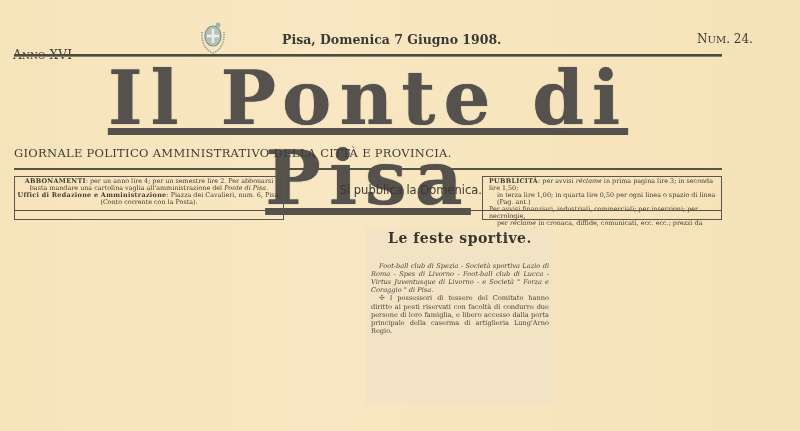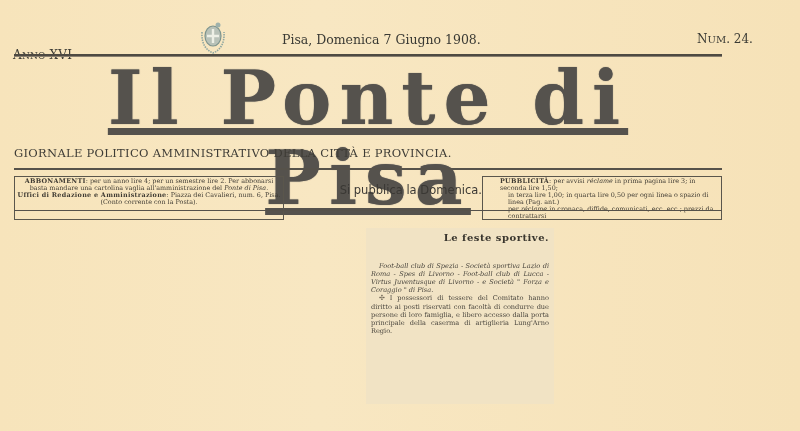--- a/index.html
+++ b/index.html
@@ -18,7 +18,7 @@
   .topline { position: absolute; top: 32px; left: 0; width: 800px; height: 20px; }
   .anno { position: absolute; left: 13px; top: 16px; font-size: 12px; letter-spacing: 0.2px; }
   .anno .sc { font-size: 9px; }
-  .dateline { position: absolute; left: 282px; top: 0; font-size: 12.5px; }
+  .dateline { position: absolute; left: 282px; top: 0; font-size: 12.5px; font-weight: bold; }
   .num { position: absolute; left: 697px; top: 0; font-size: 12px; }
   .num .sc { font-size: 10px; }
   .emblem {

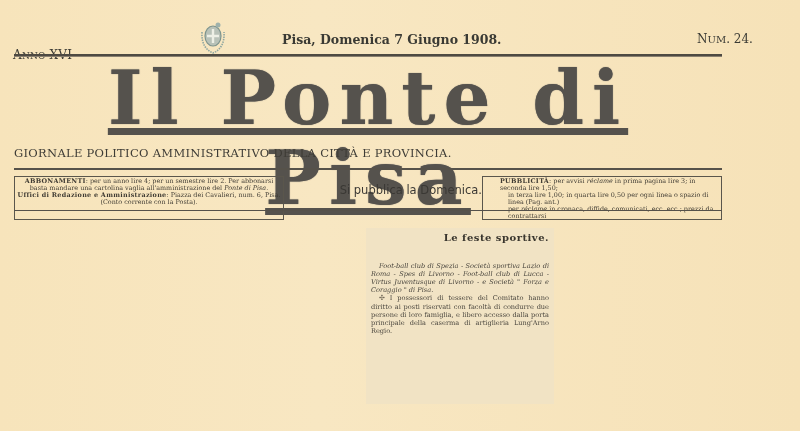--- a/index.html
+++ b/index.html
@@ -58,7 +58,7 @@
     padding-top: 1px;
   }
   .box-left { left: 0; width: 270px; }
-  .box-right { left: 468px; width: 240px; text-align: left; padding-left: 17px; }
+  .box-right { left: 468px; width: 240px; text-align: left; padding-left: 6px; }
   .box b { font-weight: bold; letter-spacing: 0.3px; }
   .box i { font-style: italic; }
   .center-note {

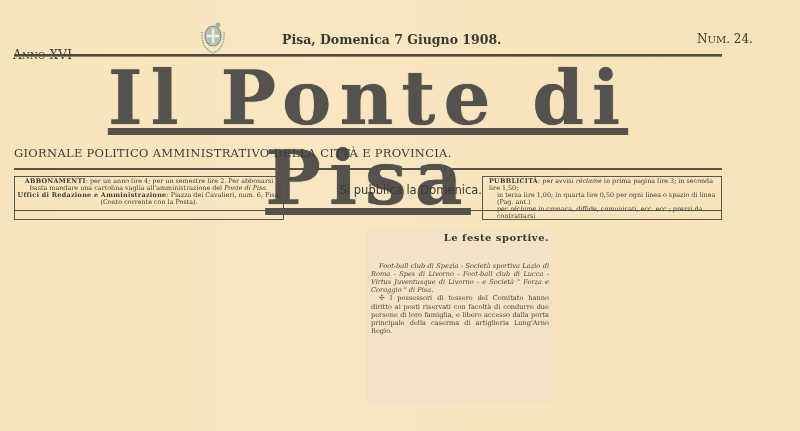--- a/index.html
+++ b/index.html
@@ -124,6 +124,7 @@
     <div class="box box-right">
       <div><b>PUBBLICITÀ</b><span>: per avvisi </span><i>réclame</i><span> in prima pagina lire 3; in seconda lire 1,50;</span></div>
       <div style="padding-left:8px">in terza lire 1,00; in quarta lire 0,50 per ogni linea o spazio di linea (Pag. ant.)</div>
+      <div>Per avvisi finanziari, industriali, commerciali; per inserzioni; per necrologie,</div>
       <div style="padding-left:8px"><span>per </span><i>réclame</i><span> in cronaca, diffide, comunicati, ecc. ecc.; prezzi da contrattarsi</span></div>
     </div>
   </div>

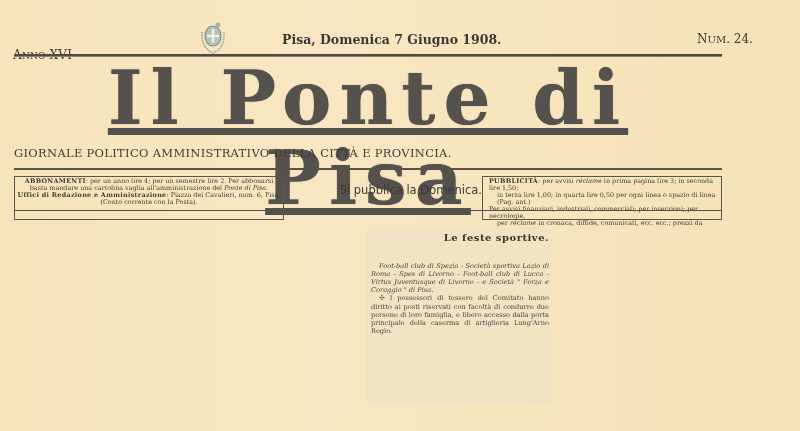--- a/index.html
+++ b/index.html
@@ -78,7 +78,7 @@
     text-align: justify;
   }
   .clipping h2 {
-    text-align: right; font-size: 10px; font-weight: bold; letter-spacing: 0.5px;
+    text-align: center; font-size: 14px; font-weight: bold; letter-spacing: 0.5px;
     margin-bottom: 11px; color: #3a362e;
   }
   .clipping p { text-indent: 8px; margin: 0; }

